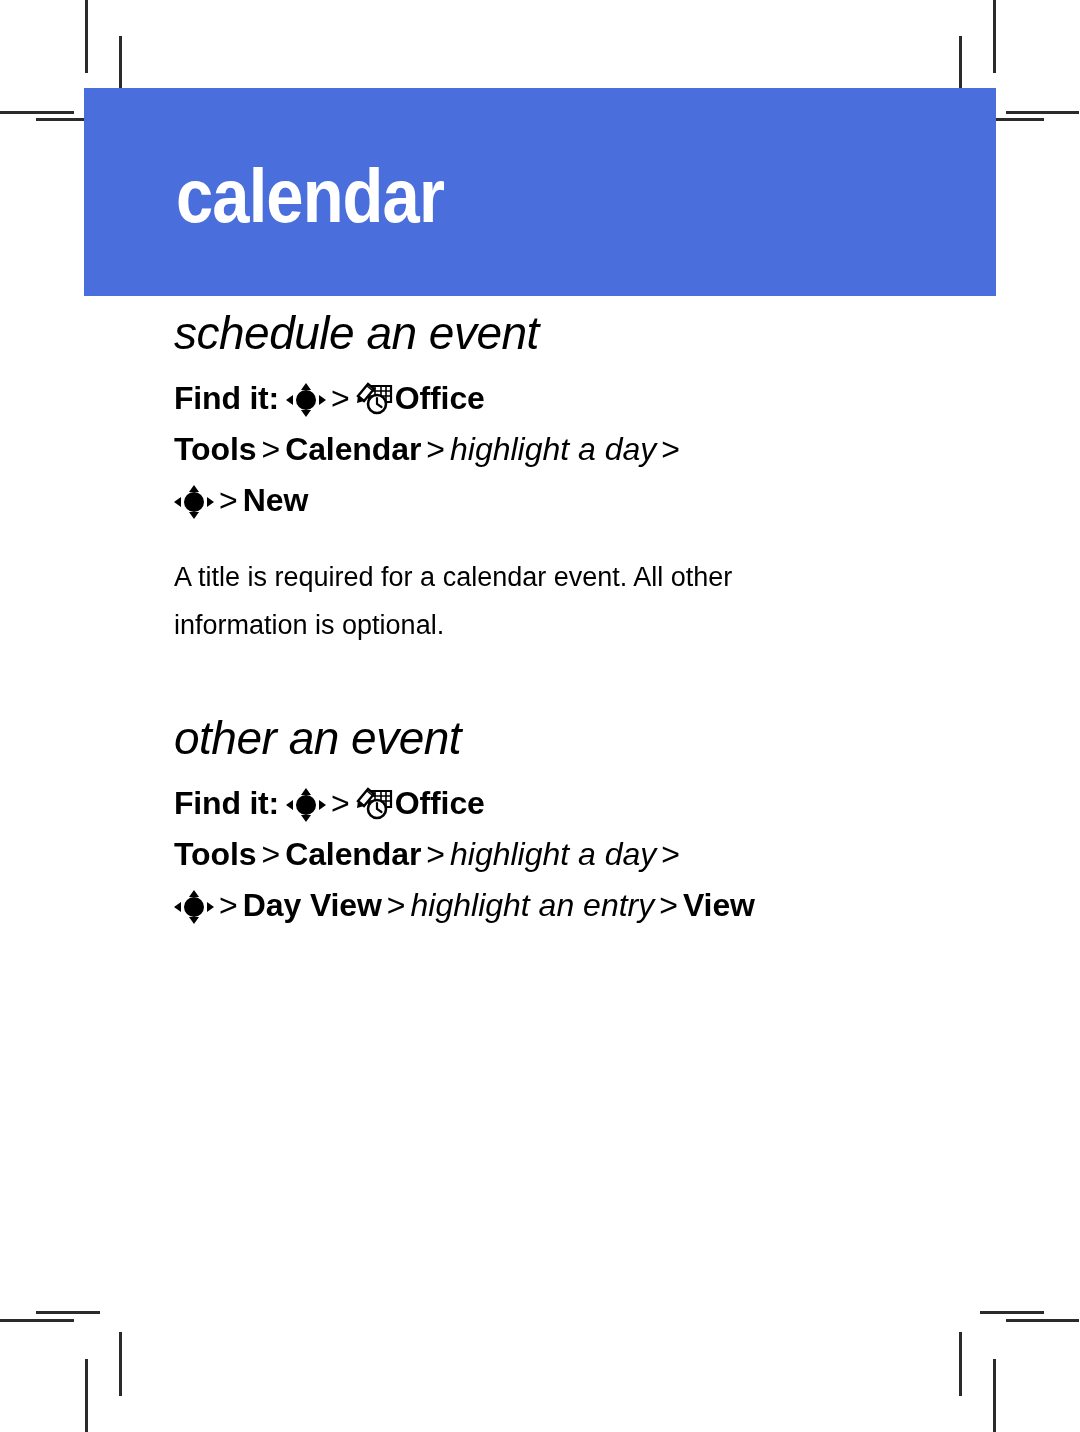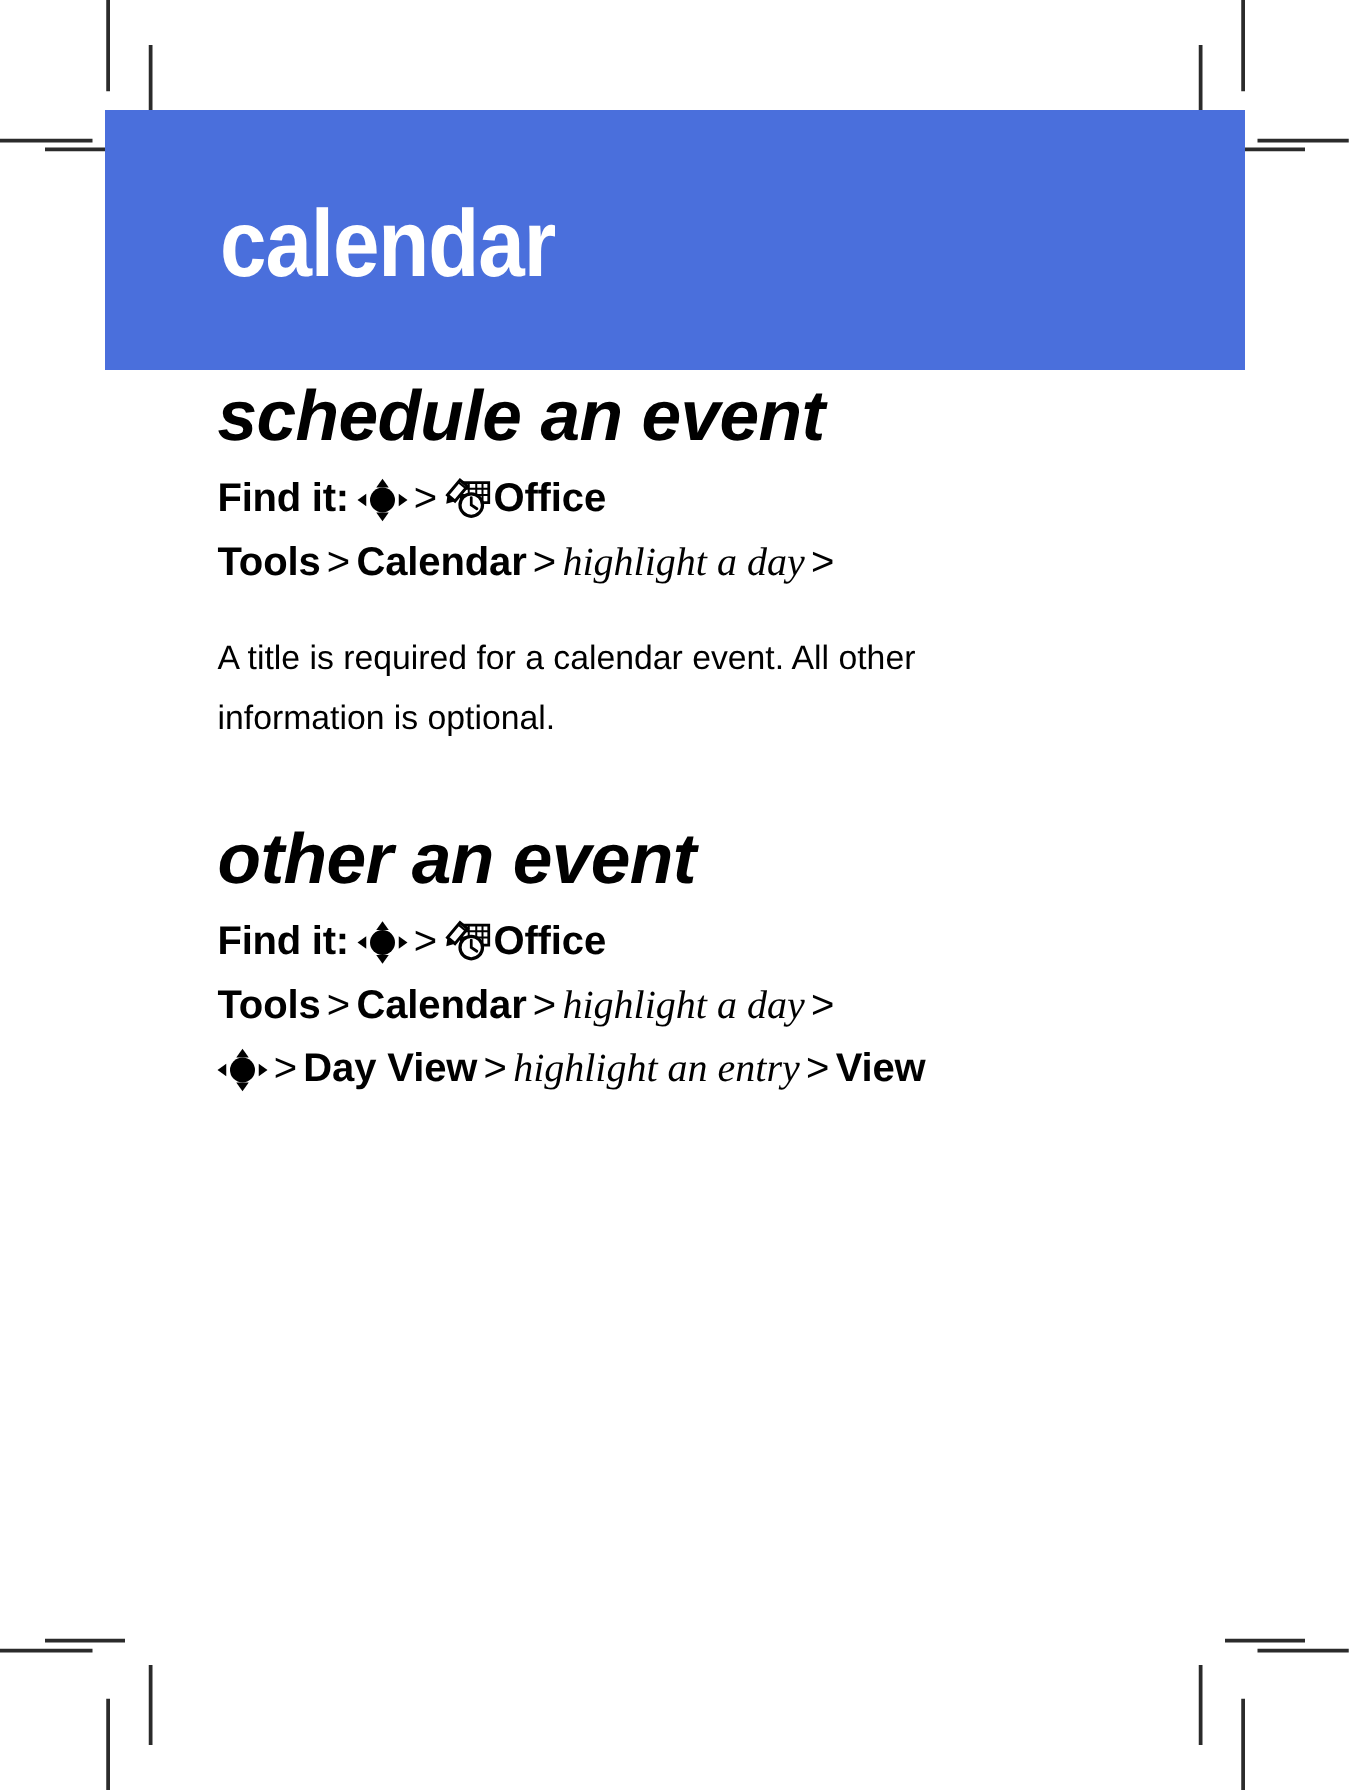--- a/index.html
+++ b/index.html
@@ -64,9 +64,9 @@
 
   .sec-heading {
     font-family: "Liberation Sans", sans-serif;
-    font-weight: bold;
+    font-weight: normal;
     font-style: italic;
-    font-size: 57px;
+    font-size: 46px;
     line-height: 54px;
     letter-spacing: -0.5px;
     color: #000000;

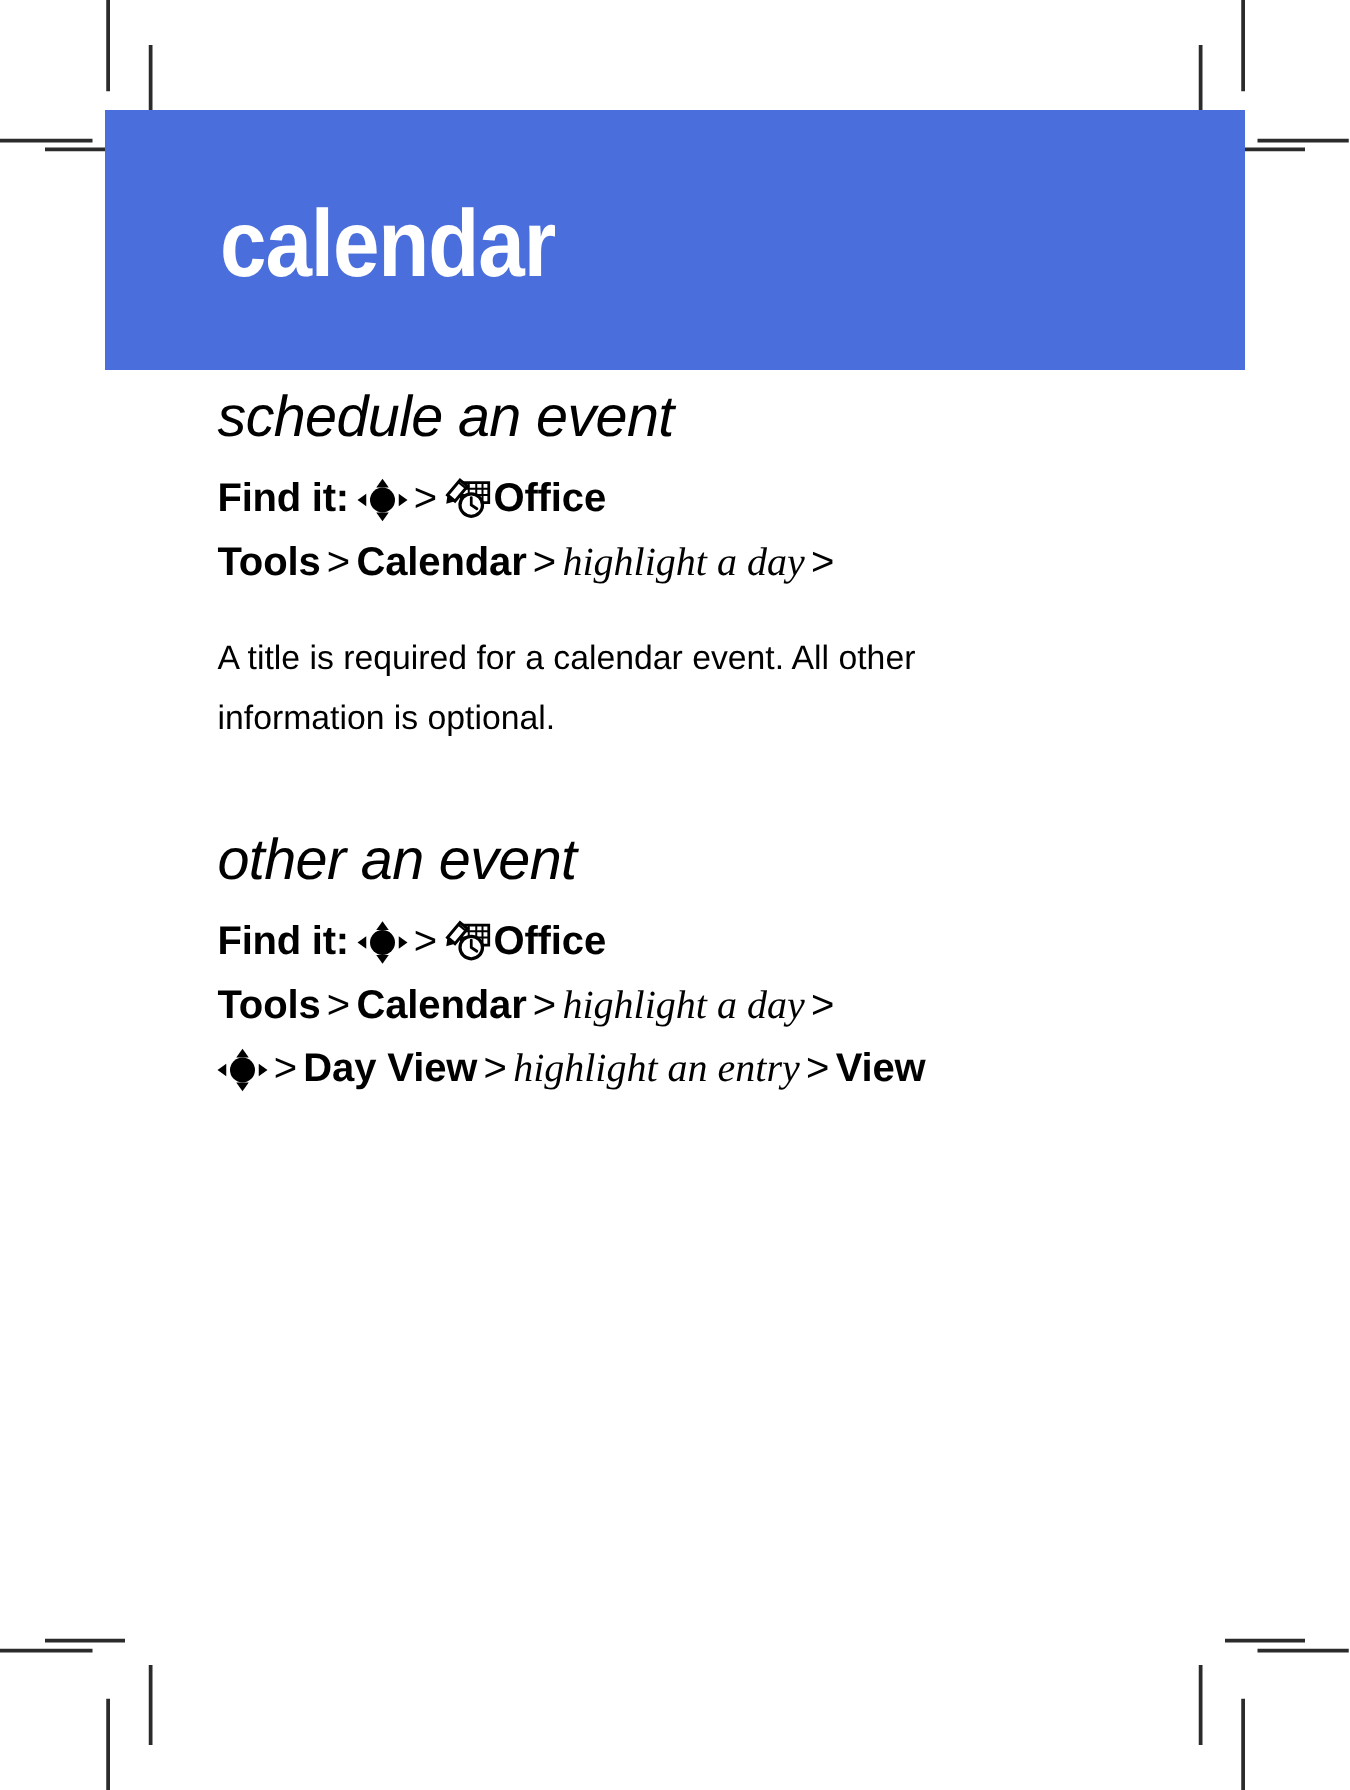--- a/index.html
+++ b/index.html
@@ -102,7 +102,7 @@
     transform-origin: left center;
   }
   .instr {
-    font-family: Liberation Serif, serif;
+    font-family: Liberation Sans, sans-serif;
     font-style: italic;
     font-weight: normal;
     font-size: 26px;

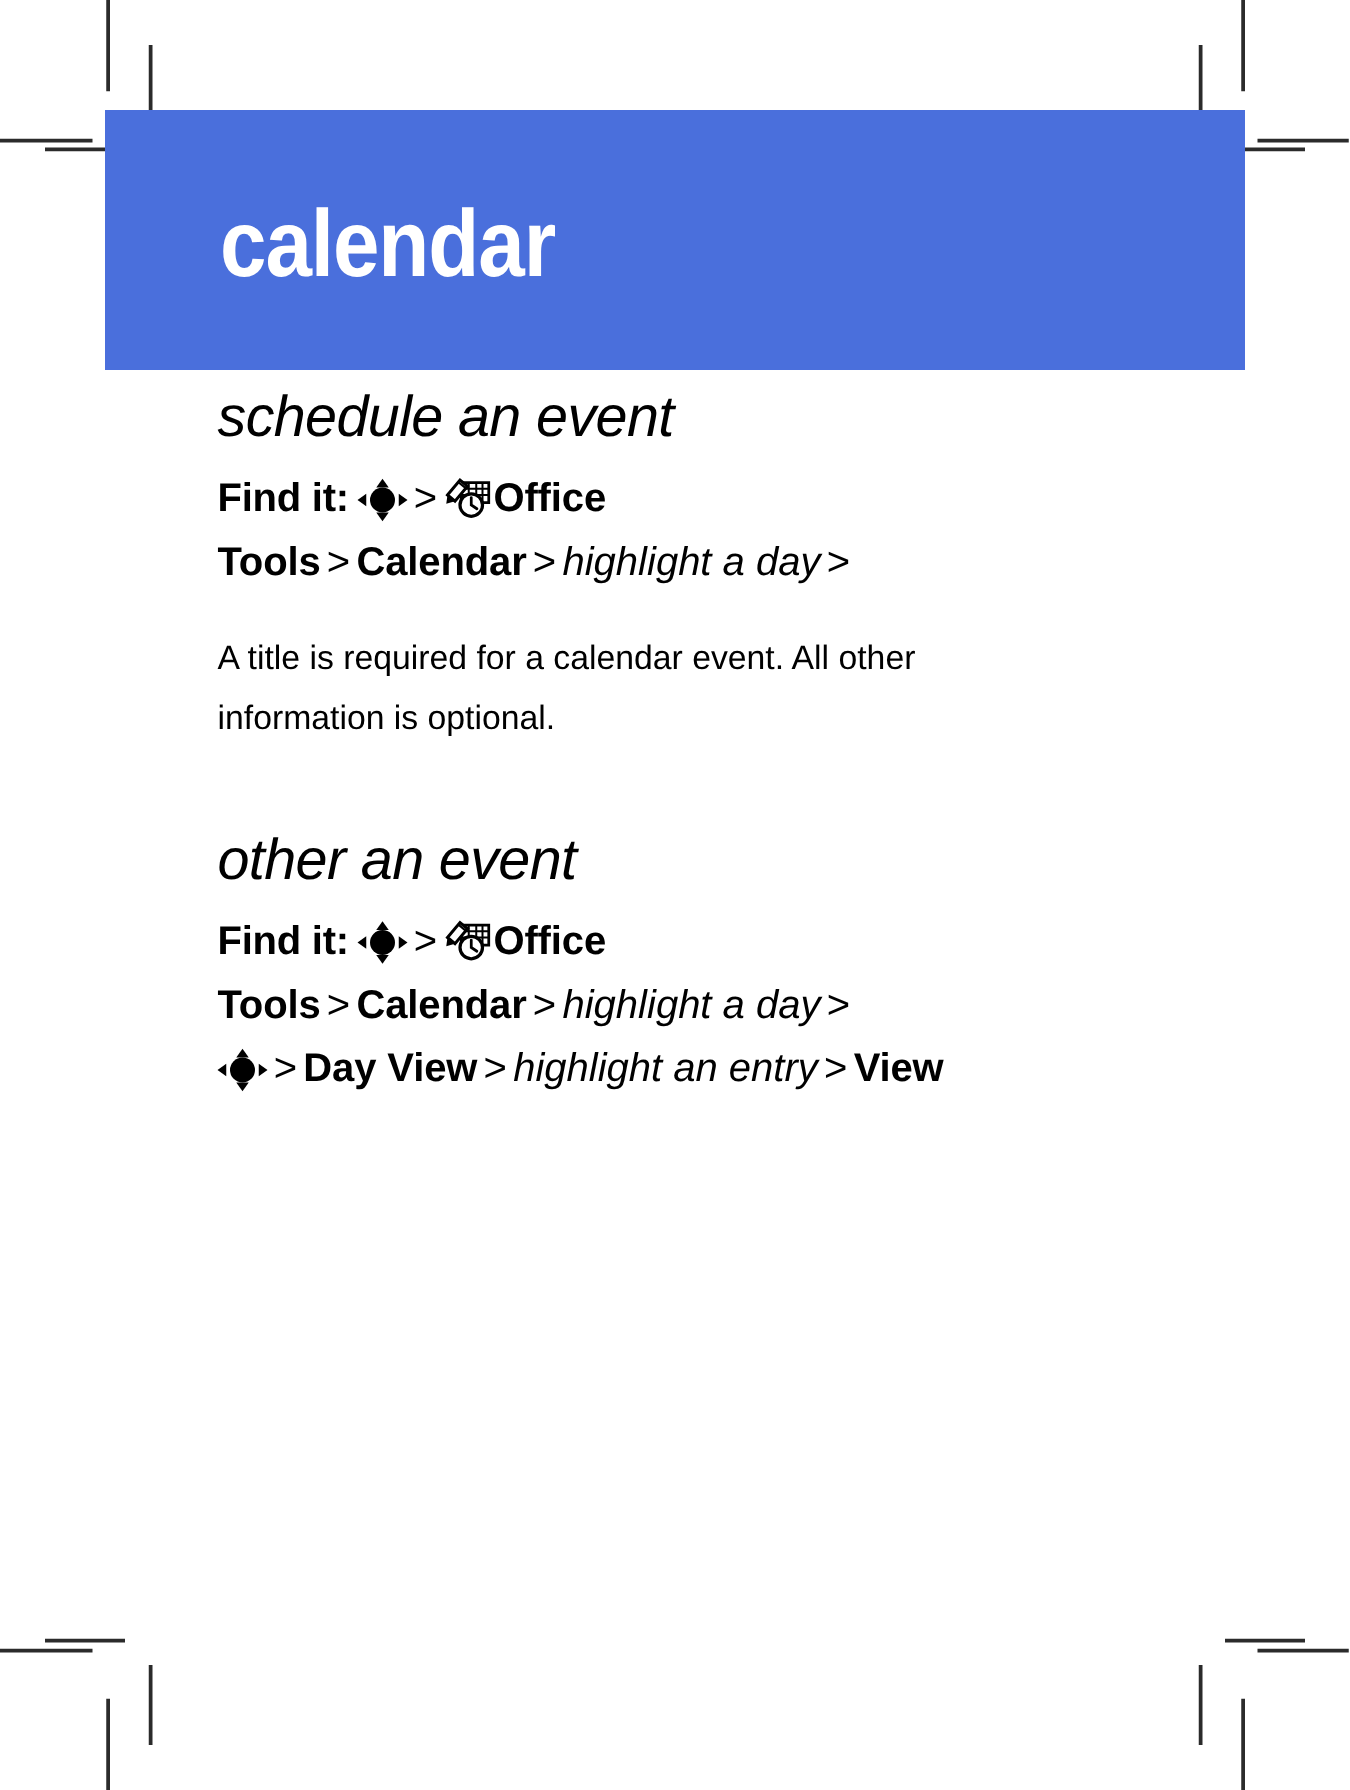--- a/index.html
+++ b/index.html
@@ -221,6 +221,9 @@
             </svg></span><span class="menu tok">Office Tools</span><span class="sep tok">&gt;</span><span class="menu tok">Calendar</span><span class="sep tok">&gt;</span><span class="instr tok">highlight a day</span><span class="sep tok">&gt;</span>
       </div>
 
+      <div class="findit">
+        <span class="navkey"><span class="disc"></span><span class="tri tri-up"></span><span class="tri tri-dn"></span><span class="tri tri-lf"></span><span class="tri tri-rt"></span></span><span class="sep tok">&gt;</span><span class="menu tok">New</span>
+      </div>
 
       <p class="body-text">A title is required for a calendar event. All other information is optional.</p>
     </div>

